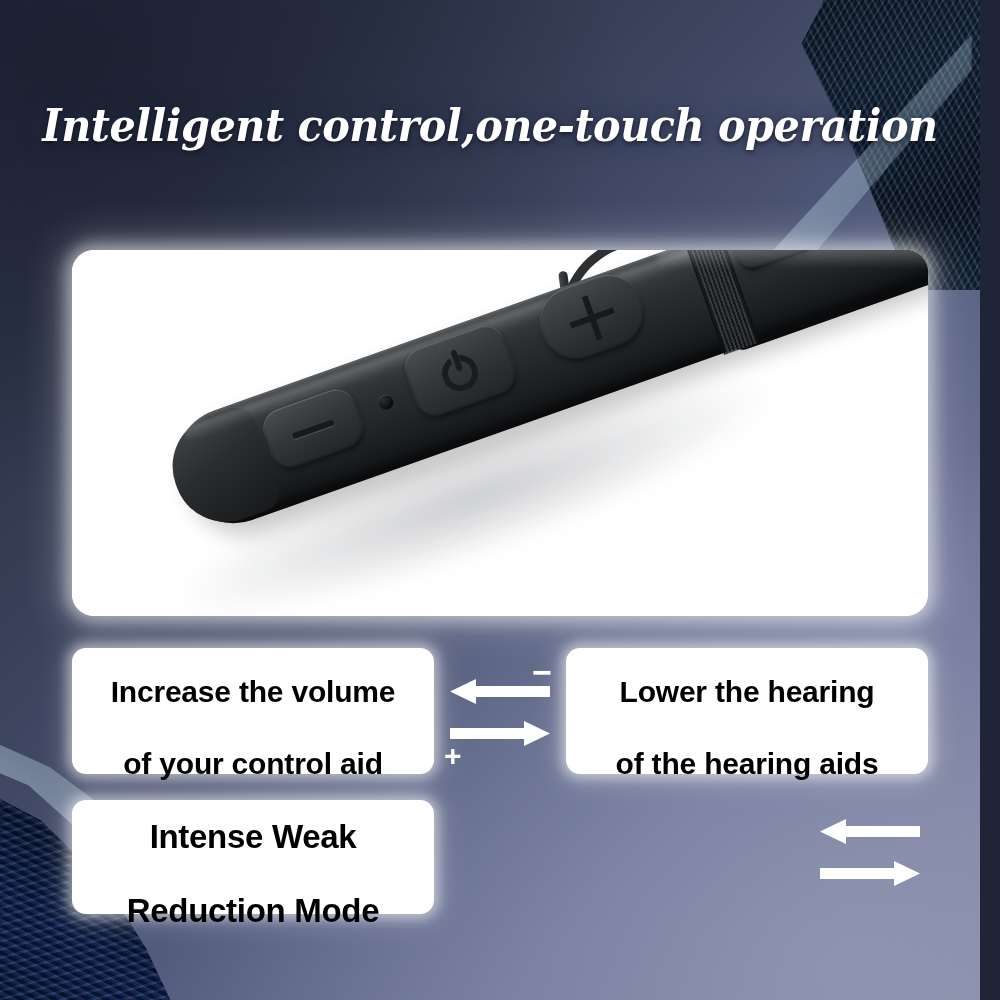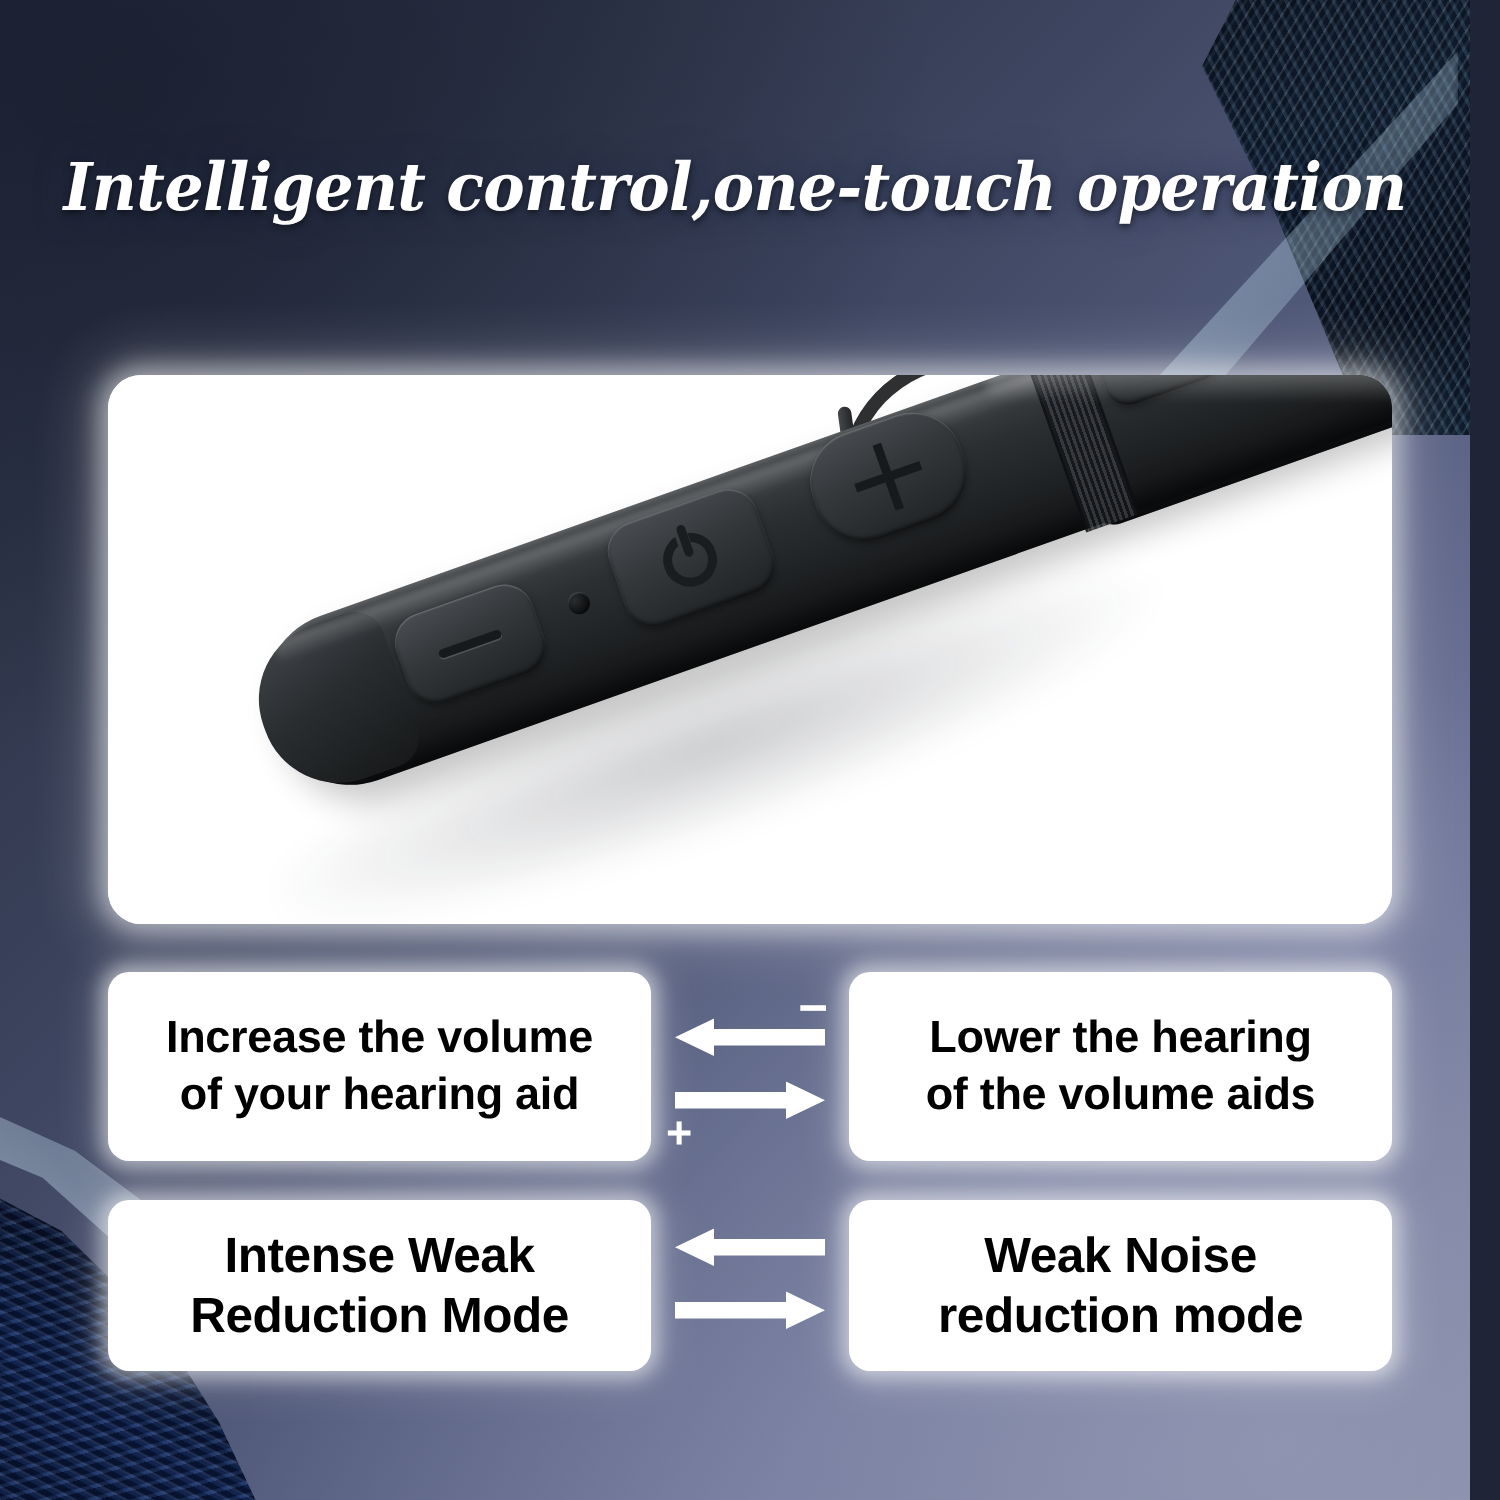--- a/index.html
+++ b/index.html
@@ -400,7 +400,7 @@
     line-height: 1.22;
     letter-spacing: -0.3px;
   }
-  .card .ln { display: block; white-space: nowrap; }
+  .card .ln { display: block; white-space: nowrap; margin-top: 34px; }
 
   
   .arrows {

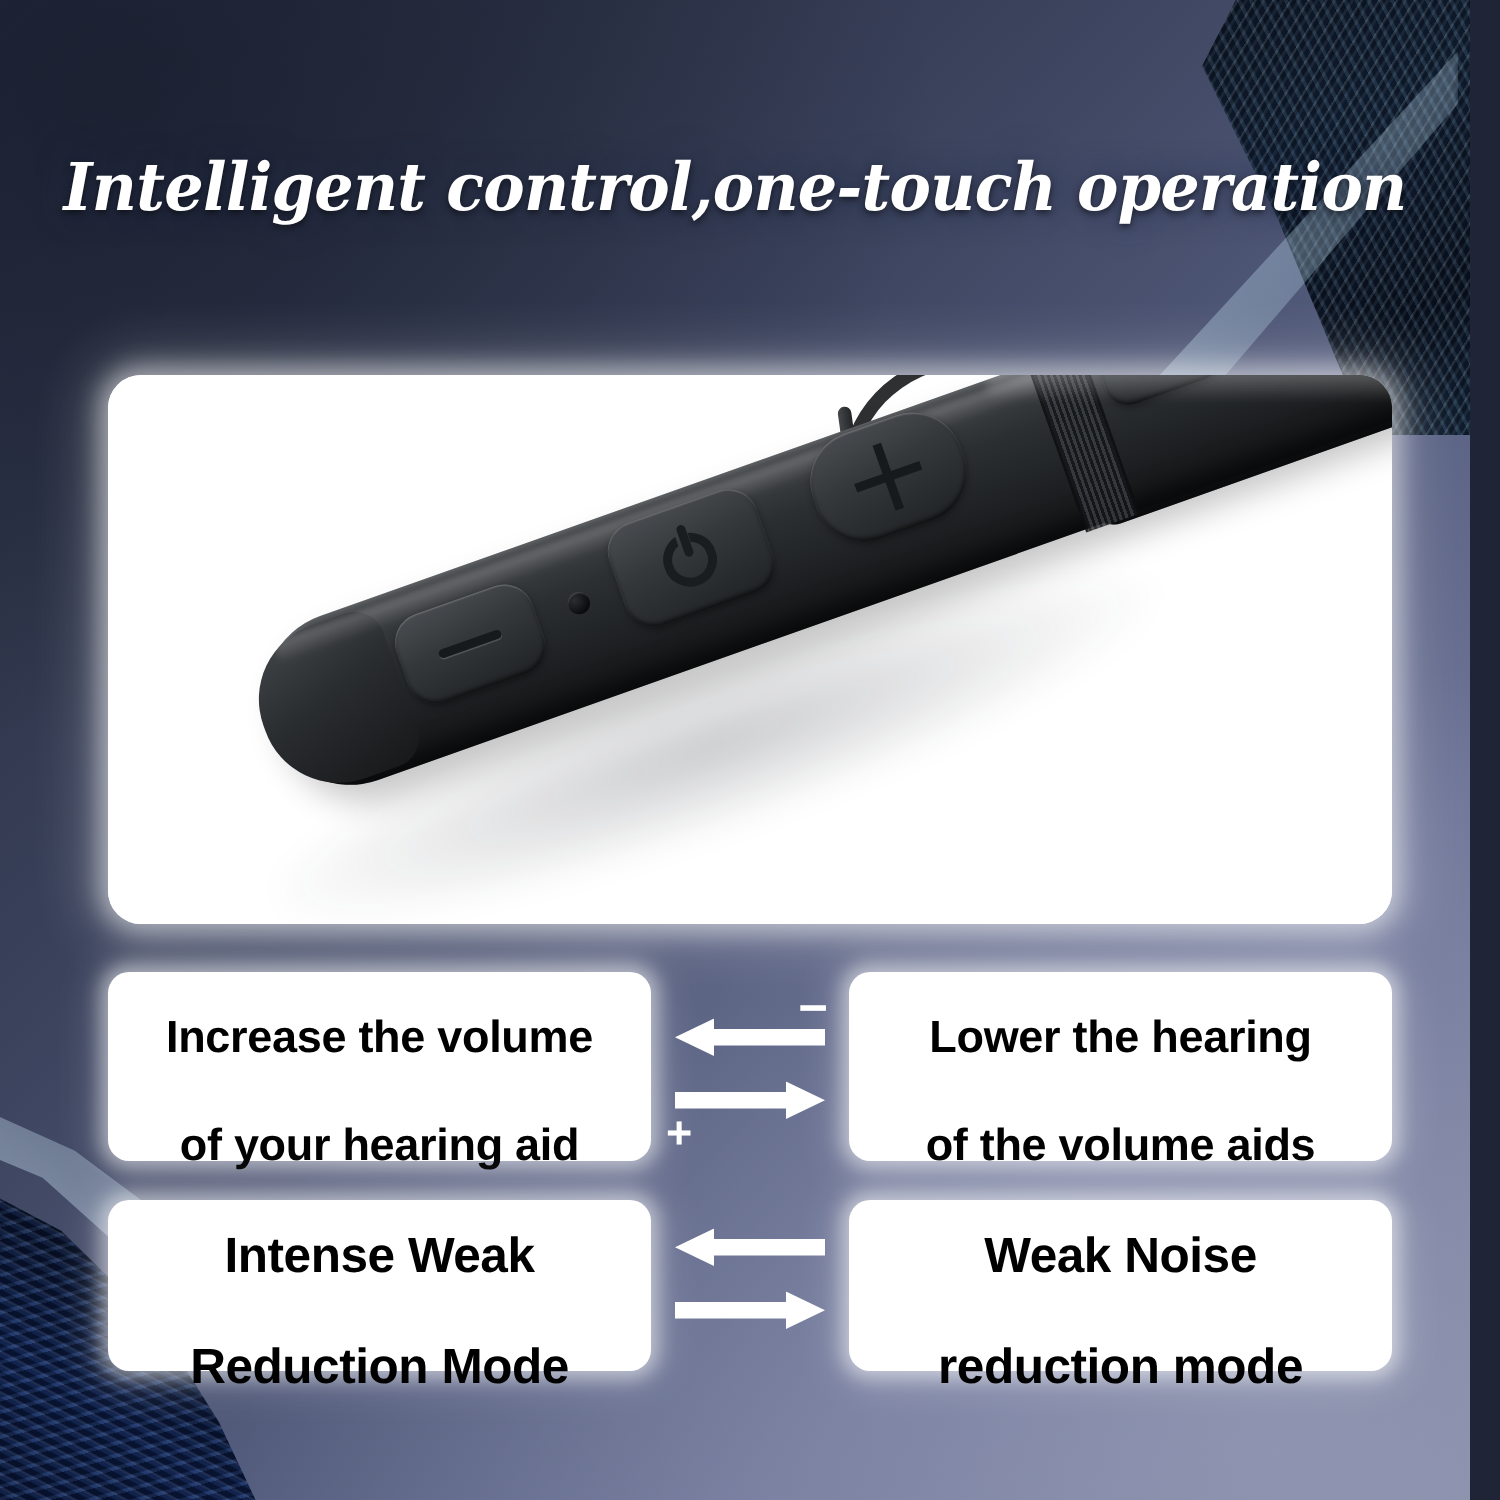--- a/index.html
+++ b/index.html
@@ -475,7 +475,7 @@
   <div class="row row-1">
     <div class="card">
       <span class="ln">Increase the volume</span>
-      <span class="ln">of your hearing aid</span>
+      <span class="ln">of your control aid</span>
     </div>
 
     <div class="arrows">

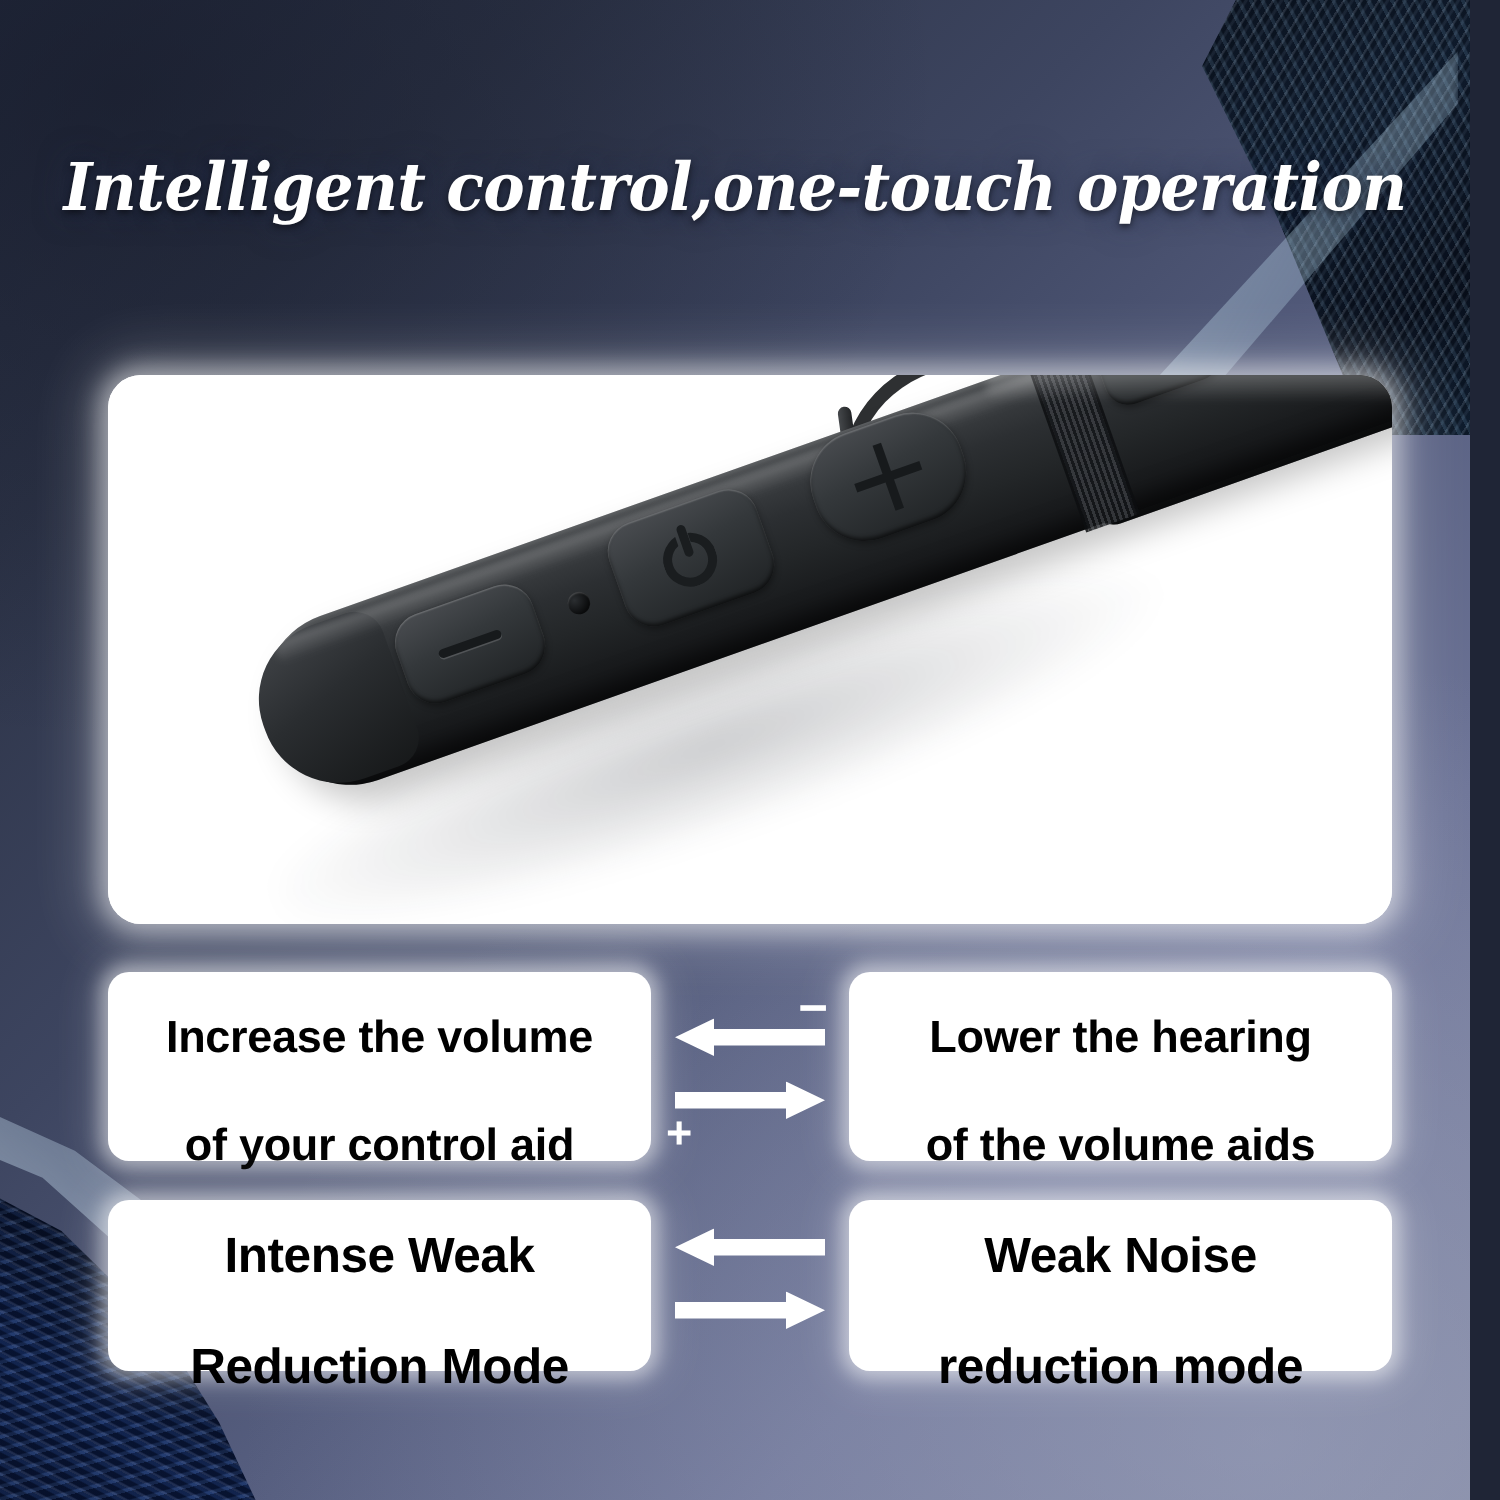--- a/index.html
+++ b/index.html
@@ -495,7 +495,7 @@
 
     <div class="card">
       <span class="ln">Lower the hearing</span>
-      <span class="ln">of the volume aids</span>
+      <span class="ln">of the hearing aids</span>
     </div>
   </div>
 

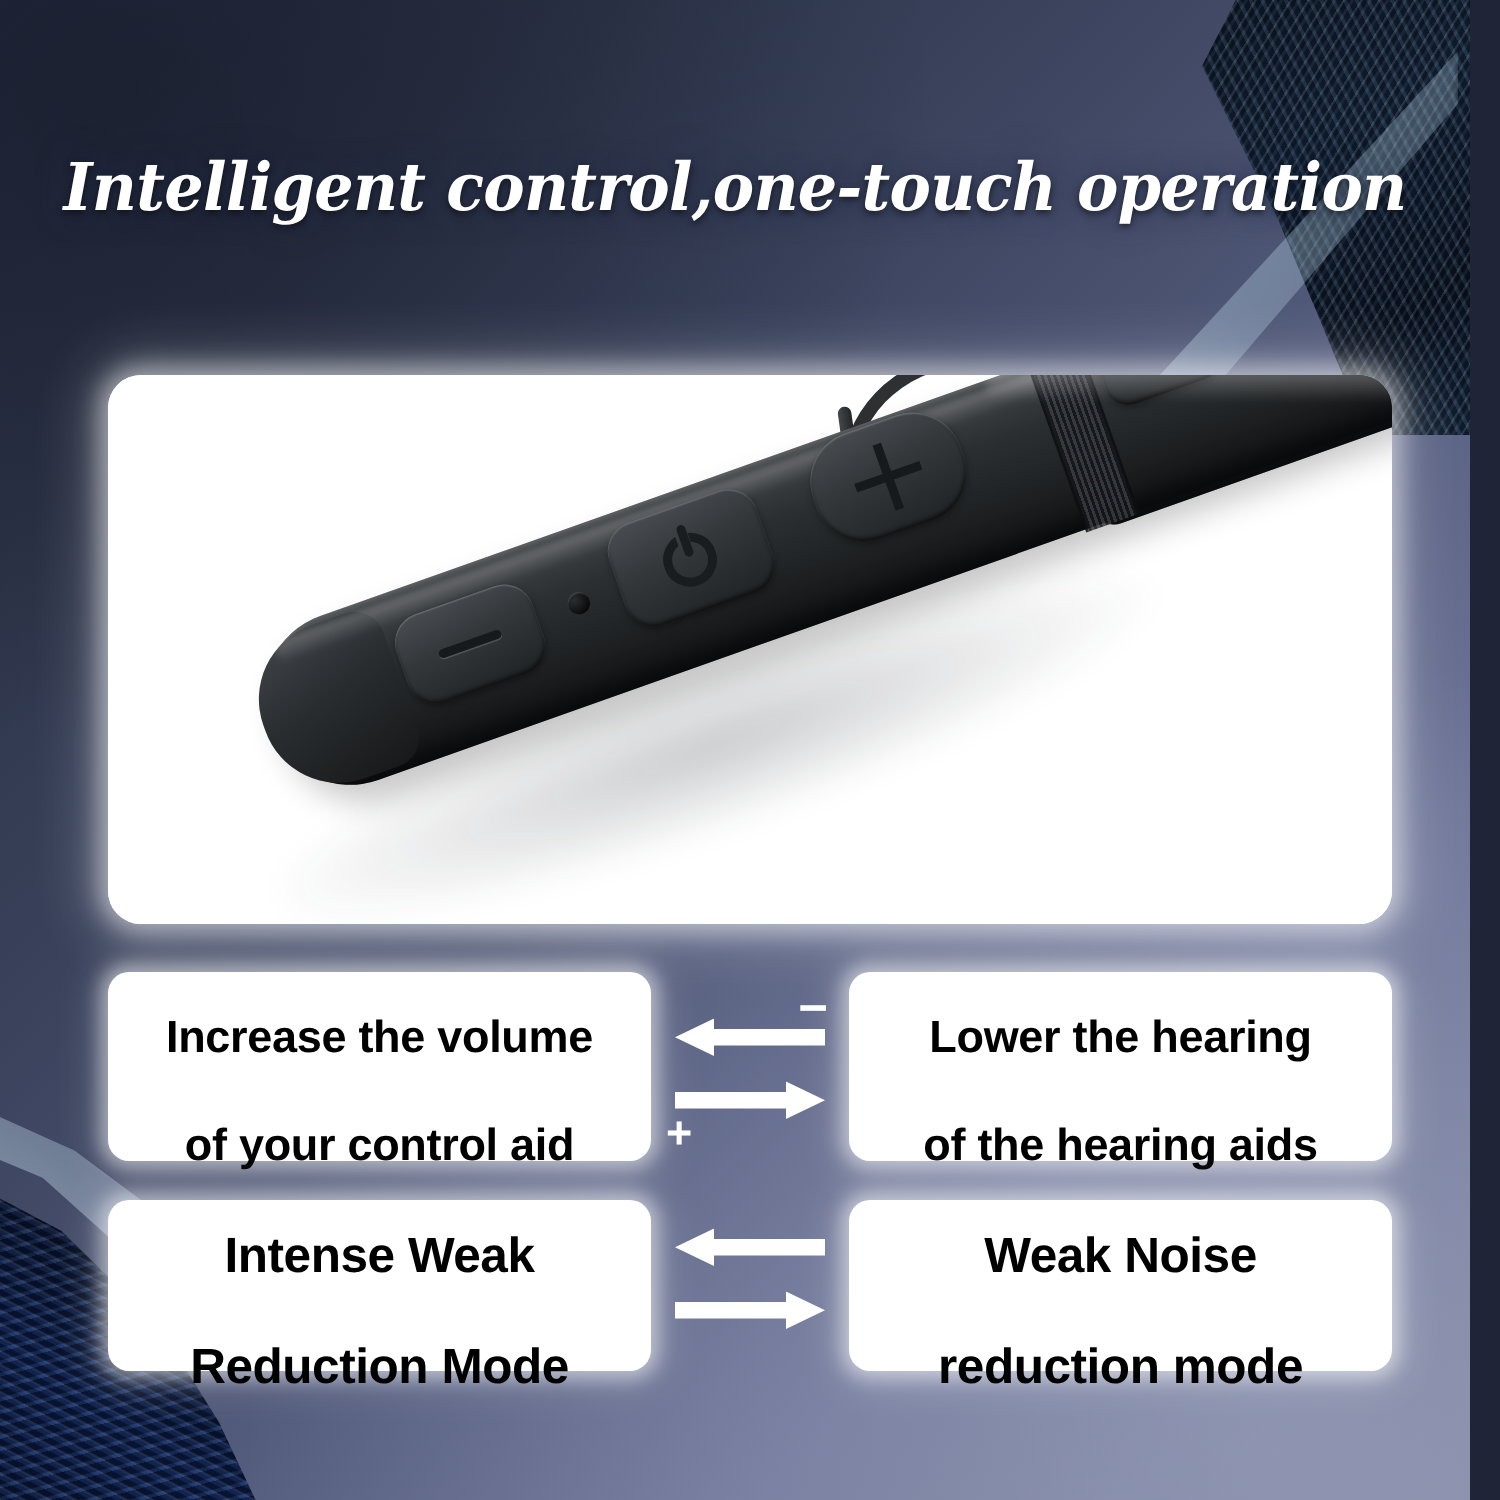--- a/index.html
+++ b/index.html
@@ -518,10 +518,6 @@
       </div>
     </div>
 
-    <div class="card">
-      <span class="ln">Weak Noise</span>
-      <span class="ln">reduction mode</span>
-    </div>
   </div>
 
 </div>

